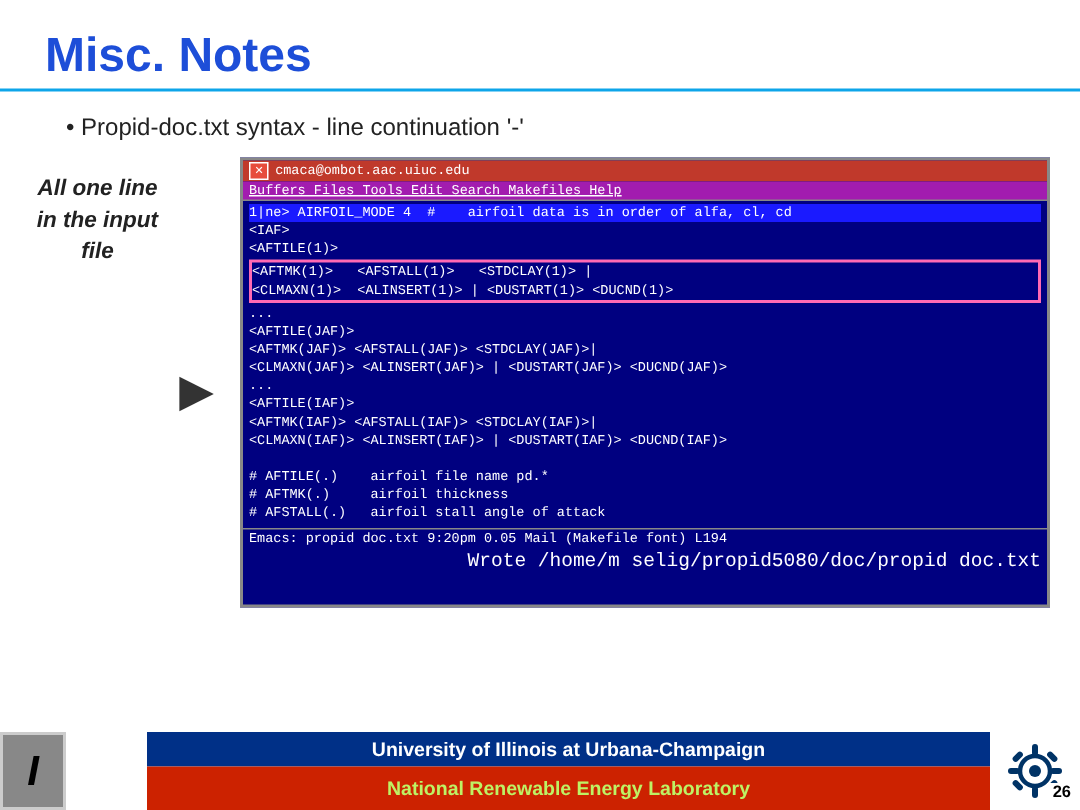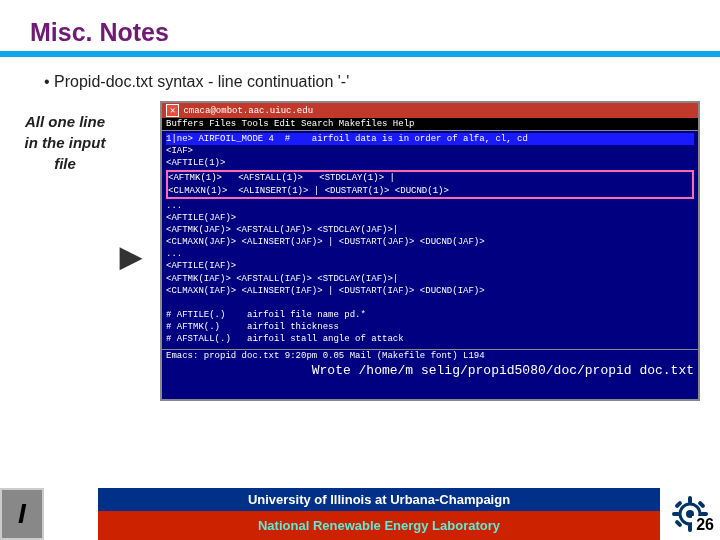--- a/index.html
+++ b/index.html
@@ -14,11 +14,11 @@
 
     
     .page-title {
-      font-size: 25px;
-      font-weight: bold;
-      color: #701a75;
+      font-size: 32px;
+      font-weight: bold;
+      color: #1d4ed8;
       padding: 18px 30px 4px 30px;
-      border-bottom: 6px solid #0ea5e9;
+      border-bottom: 2px solid #0ea5e9;
       margin-bottom: 10px;
     }
 

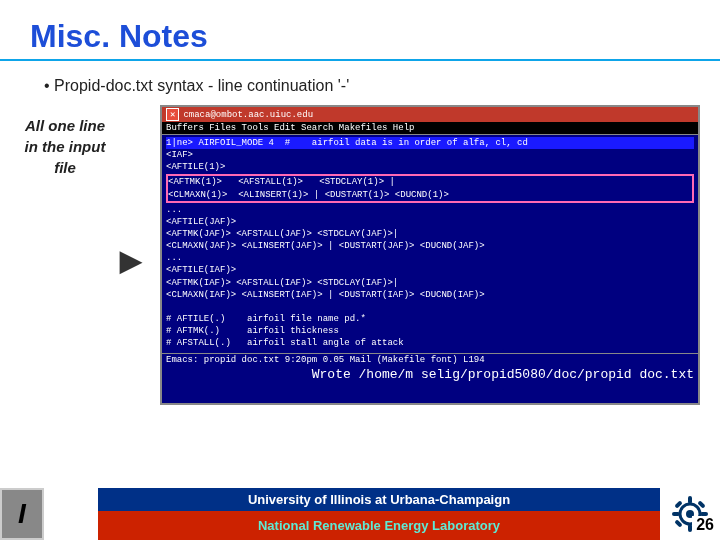--- a/index.html
+++ b/index.html
@@ -95,11 +95,12 @@
     }
 
     .terminal-menubar {
-      background: #000000;
+      background: #a21caf;
       color: #fff;
       font-size: 9px;
       padding: 1px 4px;
       border-bottom: 1px solid #888;
+      text-decoration: underline;
     }
 
     .terminal-body {

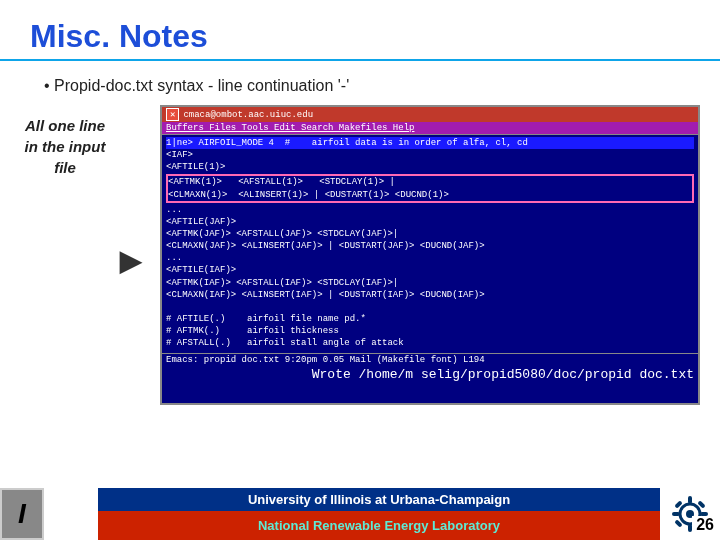--- a/index.html
+++ b/index.html
@@ -188,7 +188,7 @@
 
     .nrel-bar {
       background: #cc2200;
-      color: #5eead4;
+      color: #bef264;
       font-size: 13px;
       font-weight: bold;
       display: flex;

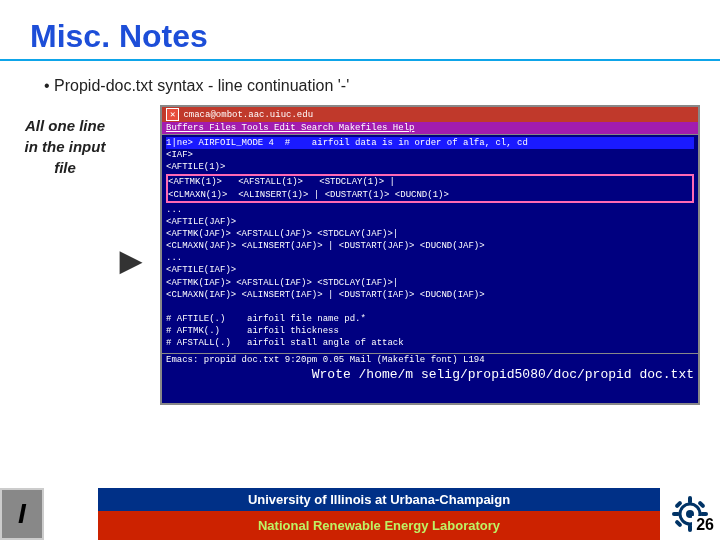--- a/index.html
+++ b/index.html
@@ -210,7 +210,7 @@
       bottom: 6px;
       right: 2px;
       color: #000;
-      font-size: 16px;
+      font-size: 11px;
       font-weight: bold;
       background: #fff;
       padding: 0 4px;

